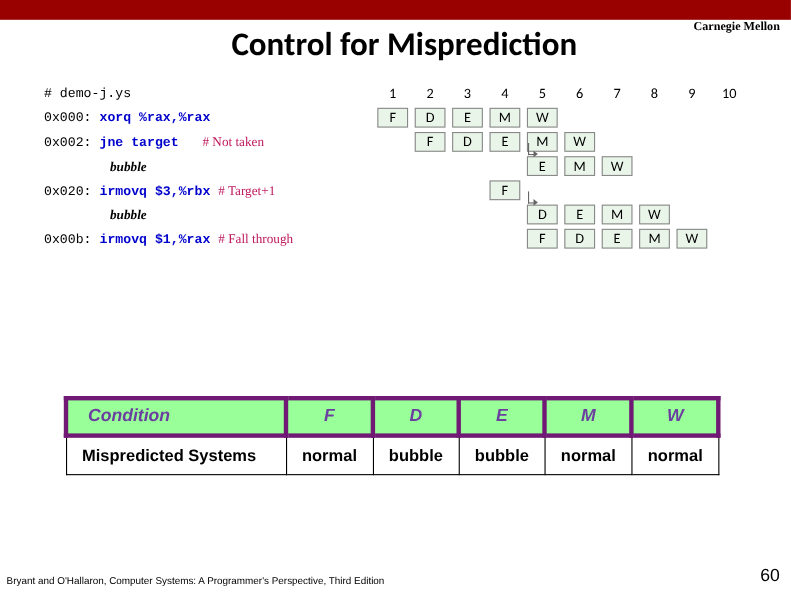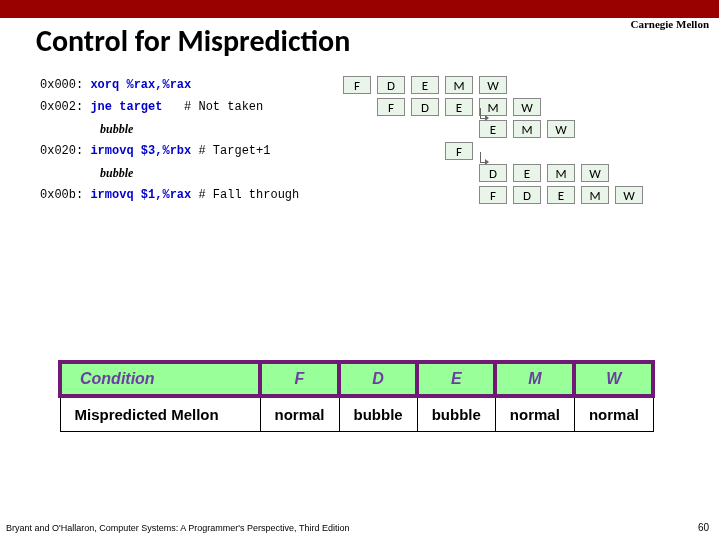--- a/index.html
+++ b/index.html
@@ -27,8 +27,9 @@
   .title {
     font-size: 30px;
     font-weight: bold;
-    padding: 4px 0 0 36px;
+    padding: 4px 0 0 16px;
     font-family: Calibri, Arial, sans-serif;
+    text-align: center;
   }
   .diagram {
     position: absolute;

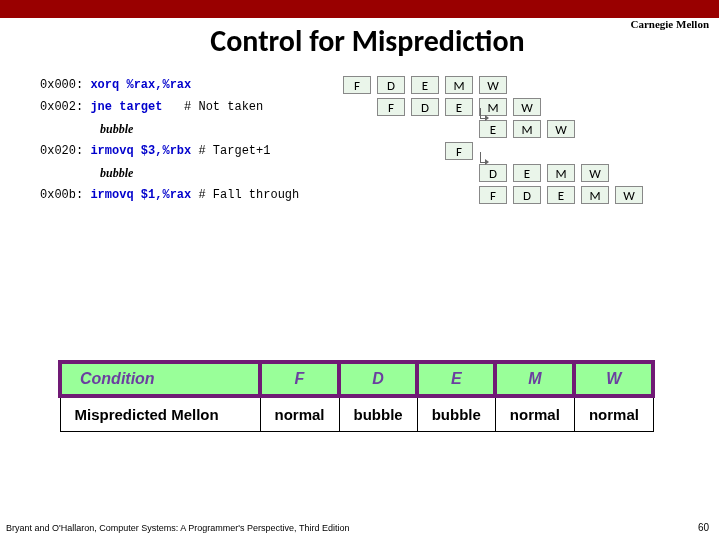--- a/index.html
+++ b/index.html
@@ -138,6 +138,19 @@
 <div class="diagram">
 <table>
 <tbody>
+        <tr>
+  <td class="codecol"><span># demo-j.ys</span></td>
+  <td class="stcol hdrnum">1</td>
+  <td class="stcol hdrnum">2</td>
+  <td class="stcol hdrnum">3</td>
+  <td class="stcol hdrnum">4</td>
+  <td class="stcol hdrnum">5</td>
+  <td class="stcol hdrnum">6</td>
+  <td class="stcol hdrnum">7</td>
+  <td class="stcol hdrnum">8</td>
+  <td class="stcol hdrnum">9</td>
+  <td class="stcol hdrnum">10</td>
+</tr>
 <tr>
   <td class="codecol"><span class="addr">0x000:</span> <span class="op">xorq %rax,%rax</span></td>
   <td class="stcol"><span class="stagebox">F</span></td>

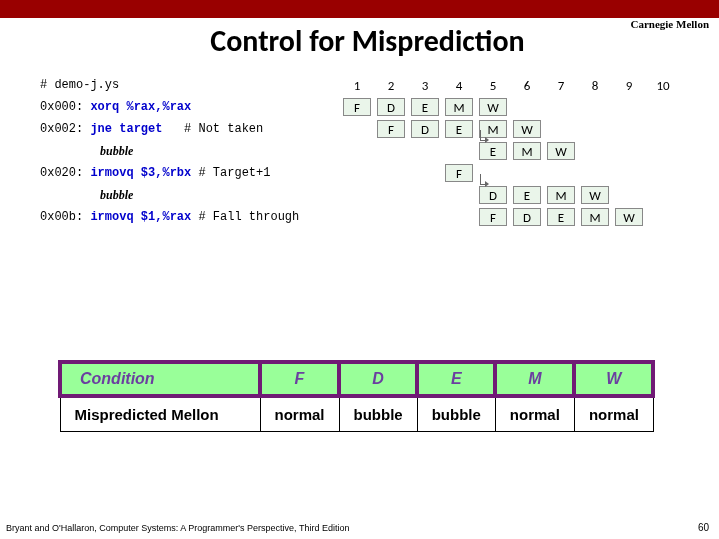--- a/index.html
+++ b/index.html
@@ -45,7 +45,7 @@
   .codecol { width: 300px; white-space: pre; font-family: "Courier New", monospace; font-size: 12px; }
   .codecol .addr { color: #000; text-align: center; }
   .codecol .op { color: #0000cc; font-weight: bold; }
-  .codecol .comment { color: #000000; }
+  .codecol .comment { color: #be185d; font-family: Liberation Serif, serif; }
   .codecol .bubble { font-style: italic; font-weight: bold; font-family: "Times New Roman", serif; padding-left: 60px; display: inline-block; }
   .stcol { width: 34px; text-align: center; font-family: Calibri, Arial, sans-serif; font-size: 13px; }
   .stagebox {

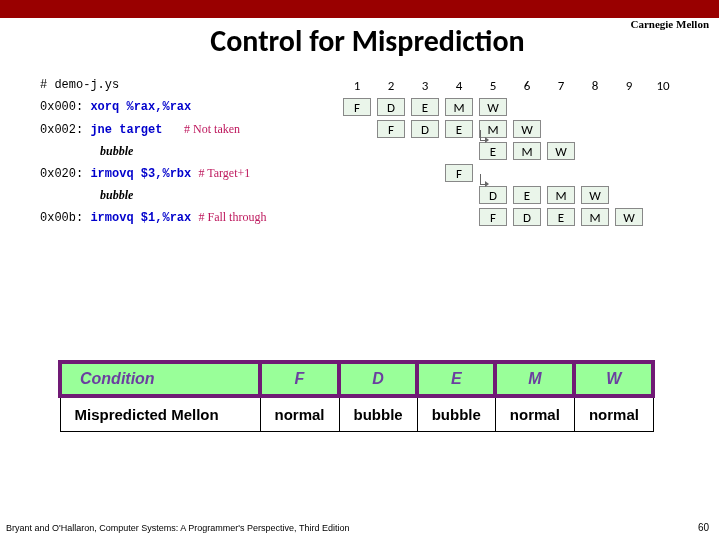--- a/index.html
+++ b/index.html
@@ -244,7 +244,7 @@
     <th>W</th>
   </tr>
   <tr>
-    <td class="first">Mispredicted Mellon</td>
+    <td class="first">Mispredicted Systems</td>
     <td>normal</td>
     <td>bubble</td>
     <td>bubble</td>

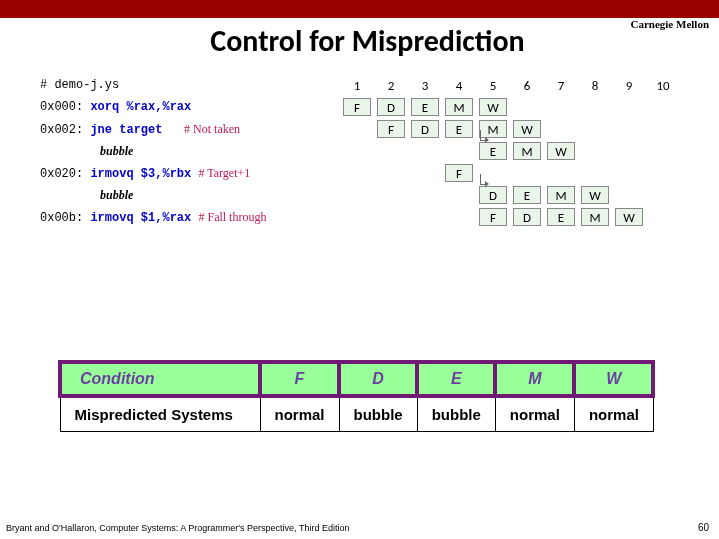--- a/index.html
+++ b/index.html
@@ -125,7 +125,7 @@
     position: absolute;
     right: 10px;
     bottom: 6px;
-    font-size: 10px;
+    font-size: 16px;
   }
 </style>
 </head>

